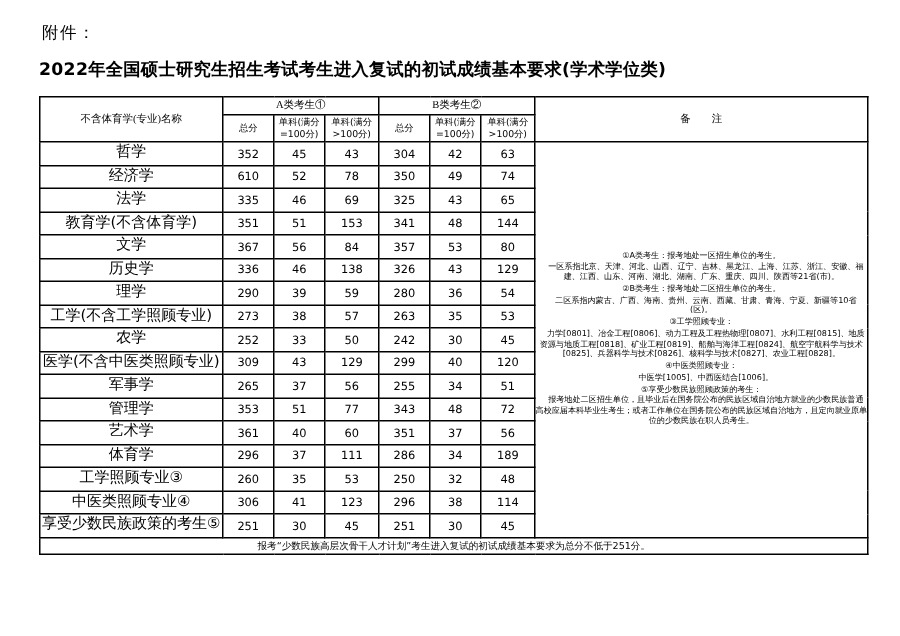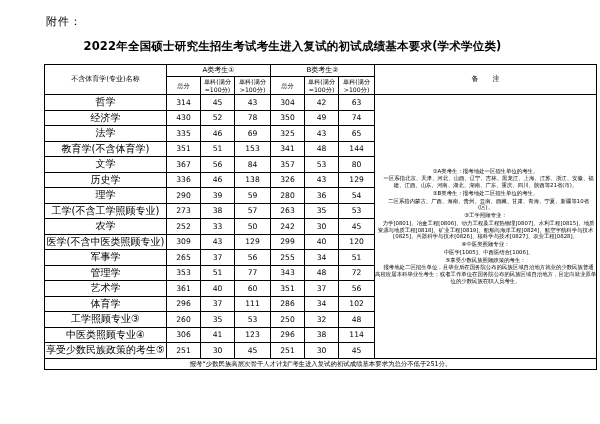--- a/index.html
+++ b/index.html
@@ -10,7 +10,7 @@
     color:#000;
     overflow:hidden;
   }
-  .page{position:relative;width:563px;height:424px;box-sizing:border-box;padding:14px 22px 0 44px;}
+  .page{position:relative;width:563px;height:424px;box-sizing:border-box;padding:14px 22px 0 26px;}
   .attach{font-size:11px;letter-spacing:1px;margin:0 0 10px 2px;}
   .title{
     text-align:center;font-size:11.5px;font-weight:bold;

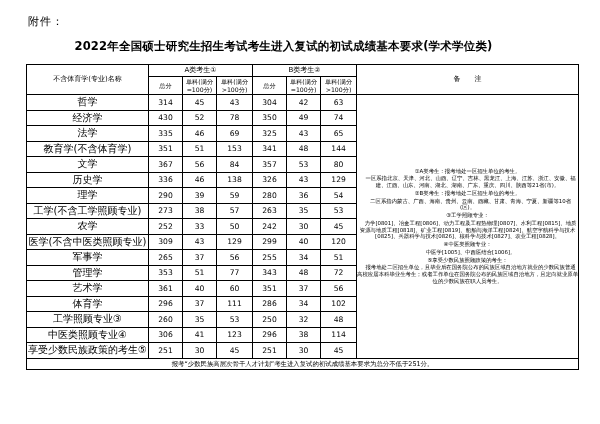--- a/index.html
+++ b/index.html
@@ -13,7 +13,7 @@
   .page{position:relative;width:563px;height:424px;box-sizing:border-box;padding:14px 22px 0 26px;}
   .attach{font-size:11px;letter-spacing:1px;margin:0 0 10px 2px;}
   .title{
-    text-align:center;font-size:11.5px;font-weight:bold;
+    text-align:left;font-size:11.5px;font-weight:bold;
     margin:0 0 10px 0;letter-spacing:.2px;
   }
   table.main{

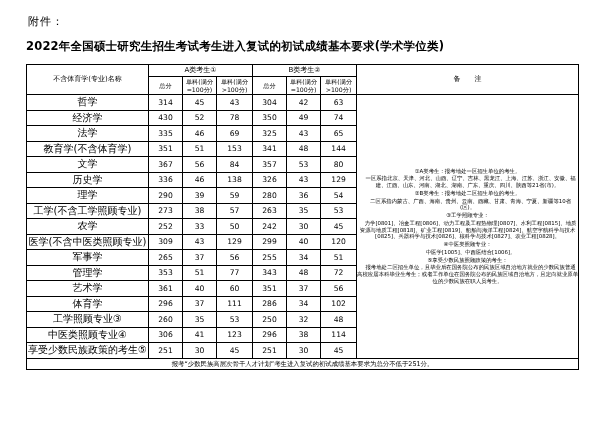--- a/index.html
+++ b/index.html
@@ -28,7 +28,7 @@
     line-height:1.25;
     font-weight:normal;
   }
-  .hdr-group{font-size:7px;}
+  .hdr-group{font-size:7px;font-family:Liberation Serif, serif;}
   .hdr-sub{font-size:6.2px;line-height:1.15;}
   .col-name{text-align:left;padding-left:16px;font-size:10px;}
   .remark-cell{

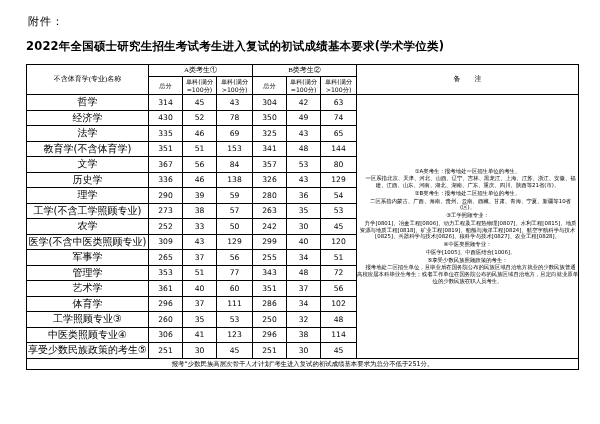--- a/index.html
+++ b/index.html
@@ -80,7 +80,7 @@
     <tbody>
       <tr>
         <td class="col-name">哲学</td>
-        <td class="row-num">314</td>
+        <td class="row-num">352</td>
         <td class="row-num">45</td>
         <td class="row-num">43</td>
         <td class="row-num">304</td>

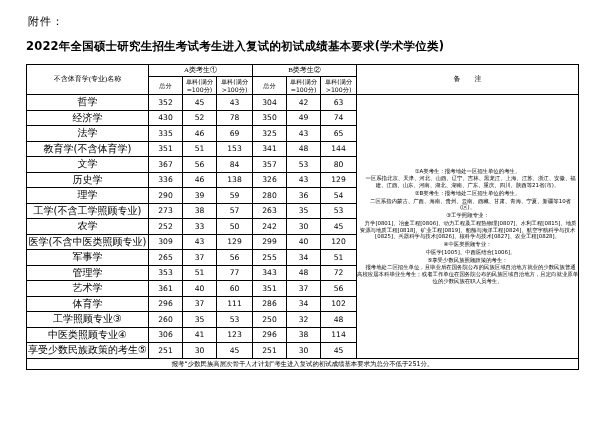--- a/index.html
+++ b/index.html
@@ -102,7 +102,7 @@
 
       <tr>
         <td class="col-name">经济学</td>
-        <td class="row-num">430</td>
+        <td class="row-num">610</td>
         <td class="row-num">52</td>
         <td class="row-num">78</td>
         <td class="row-num">350</td>

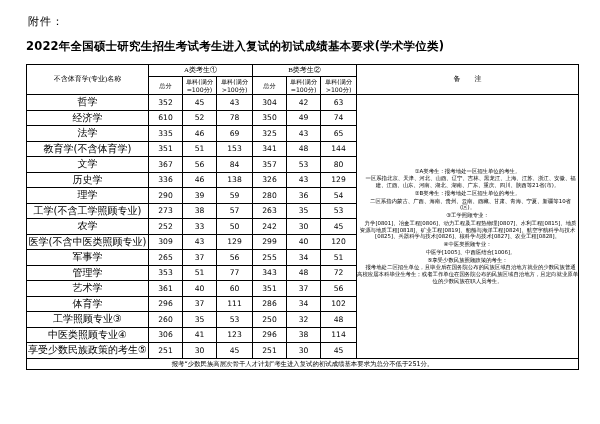--- a/index.html
+++ b/index.html
@@ -227,7 +227,7 @@
         <td class="row-num">111</td>
         <td class="row-num">286</td>
         <td class="row-num">34</td>
-        <td class="row-num">102</td>
+        <td class="row-num">189</td>
       </tr>
 
       <tr>

